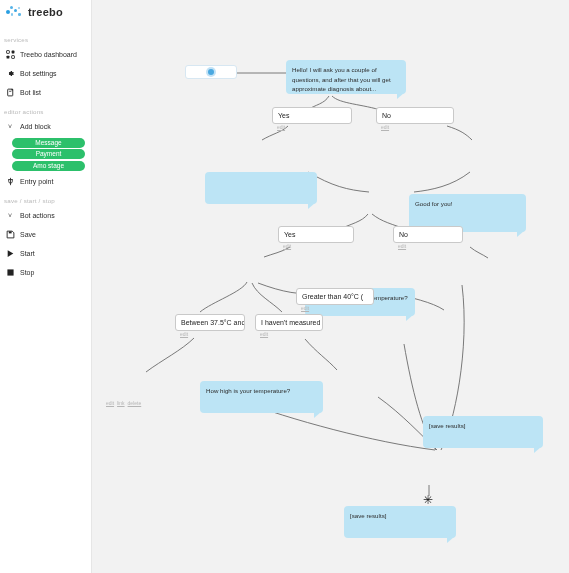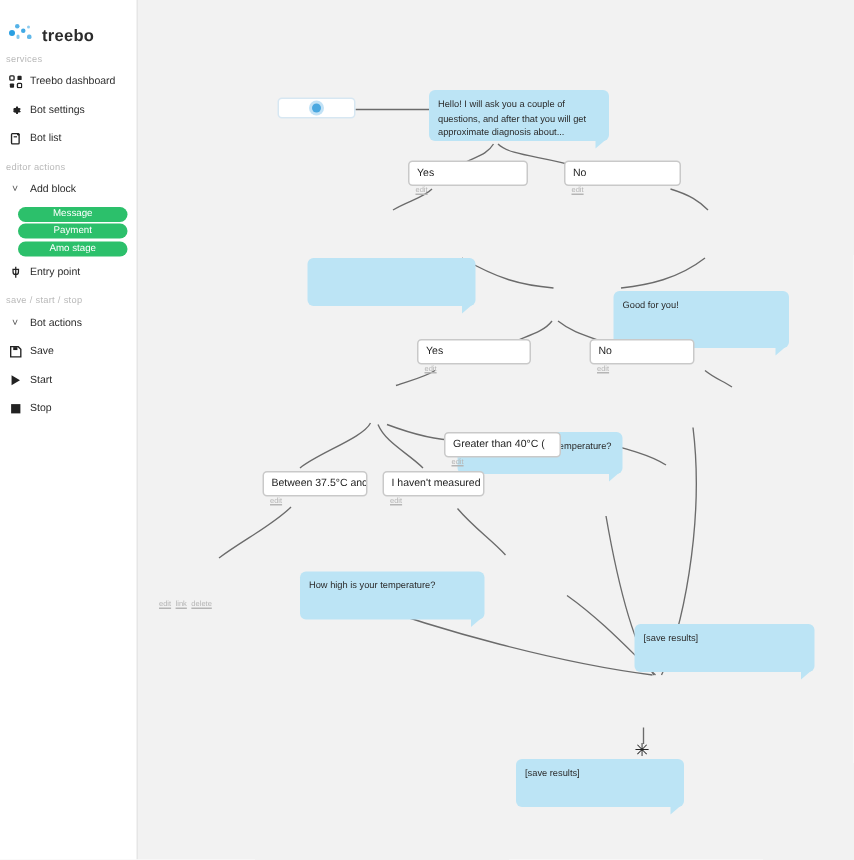--- a/index.html
+++ b/index.html
@@ -16,7 +16,7 @@
     background:#ffffff;border-right:1px solid #e6e6e6;
     box-sizing:border-box;padding:0;
   }
-  .logo{display:flex;align-items:flex-end;gap:4px;padding:6px 0 0 6px;height:24px;}
+  .logo{display:flex;align-items:flex-start;gap:4px;padding:6px 0 0 6px;height:24px;}
   .logo-mark{width:18px;height:14px;position:relative;flex:0 0 auto;}
   .logo-mark i{position:absolute;border-radius:50%;background:#1e9ae0;display:block;}
   .logo-text{font-size:11px;font-weight:600;color:#2b2b2b;letter-spacing:.2px;}

